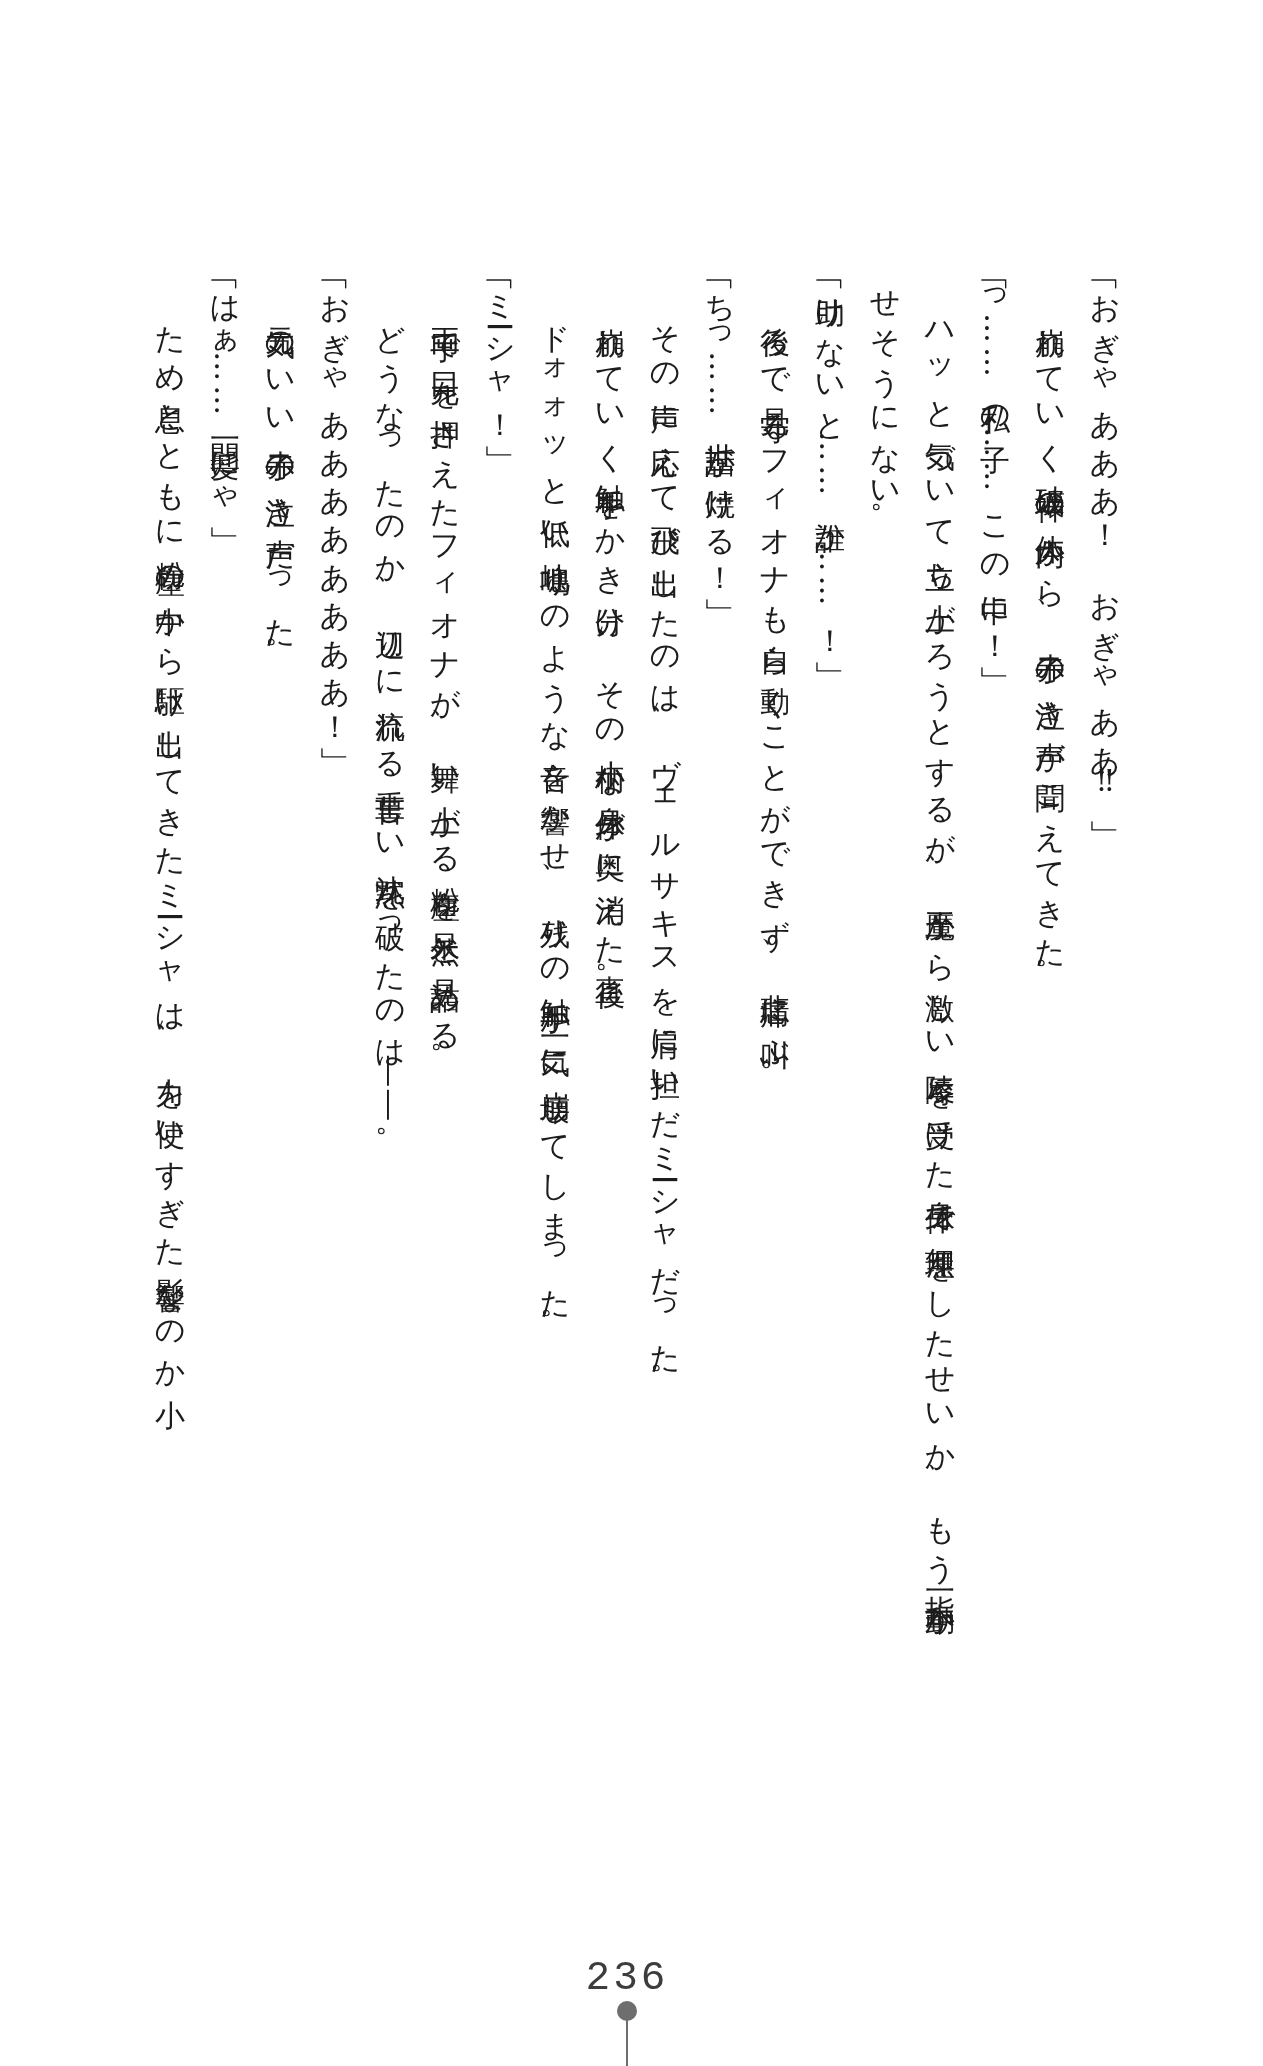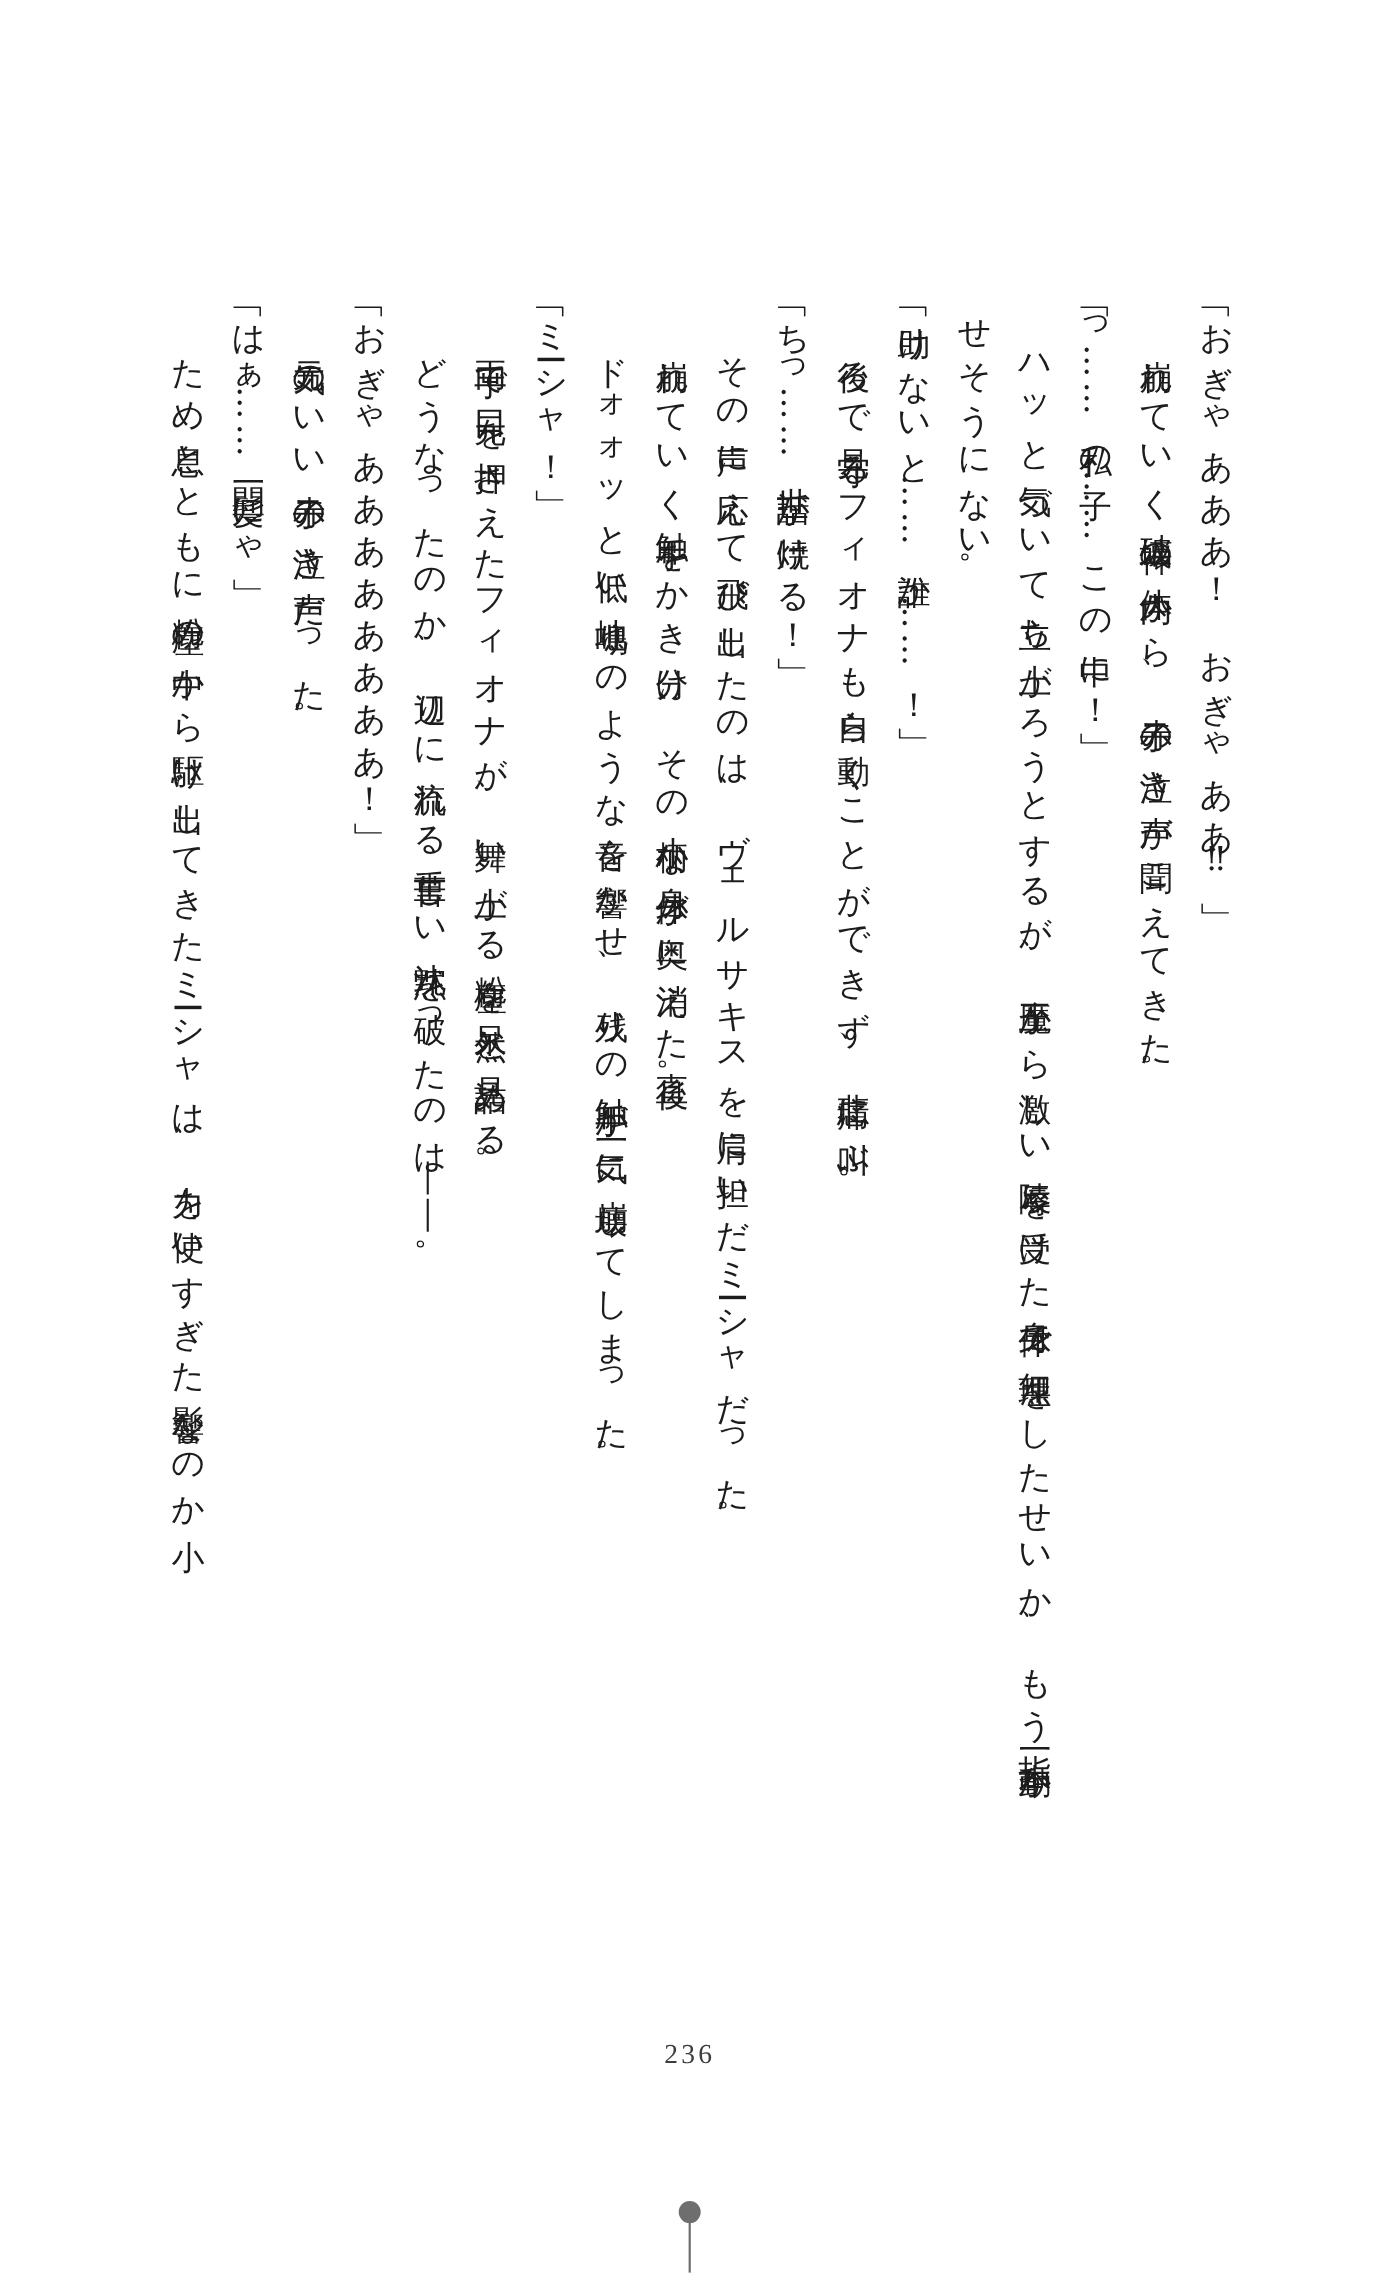--- a/index.html
+++ b/index.html
@@ -48,11 +48,11 @@
   .page-number {
     position: absolute;
     left: 560px;
-    top: 1854px;
+    top: 1955px;
     width: 134px;
     text-align: center;
-    font-family: Liberation Serif, serif;
-    font-size: 25px;
+    font-family: Liberation Mono, monospace;
+    font-size: 41px;
     letter-spacing: 3px;
     color: #3d3d3d;
   }

